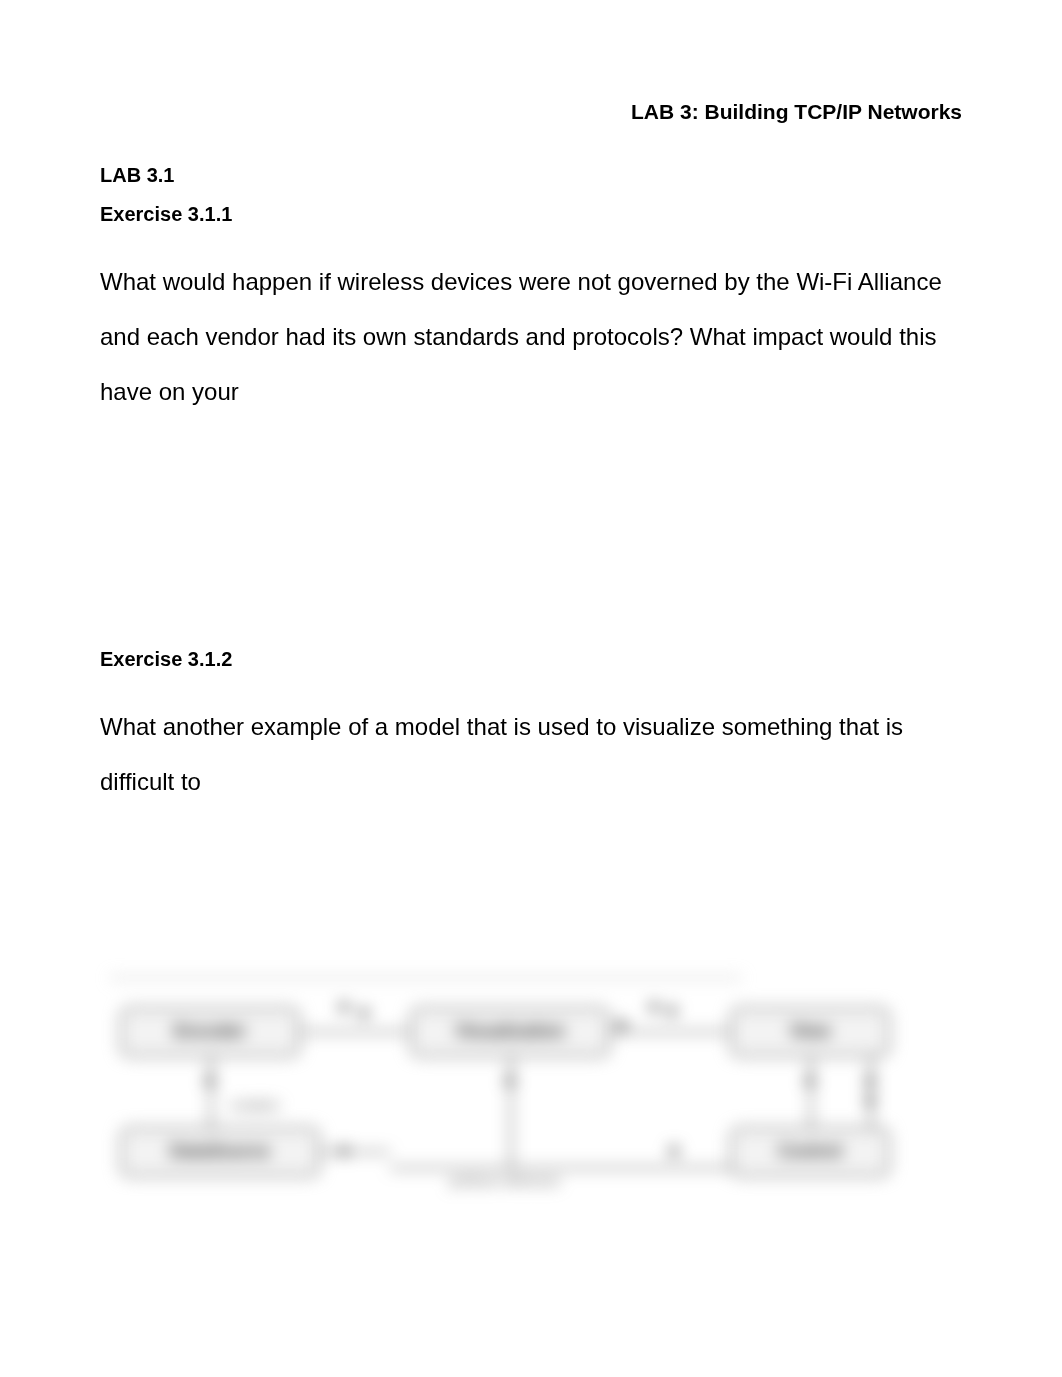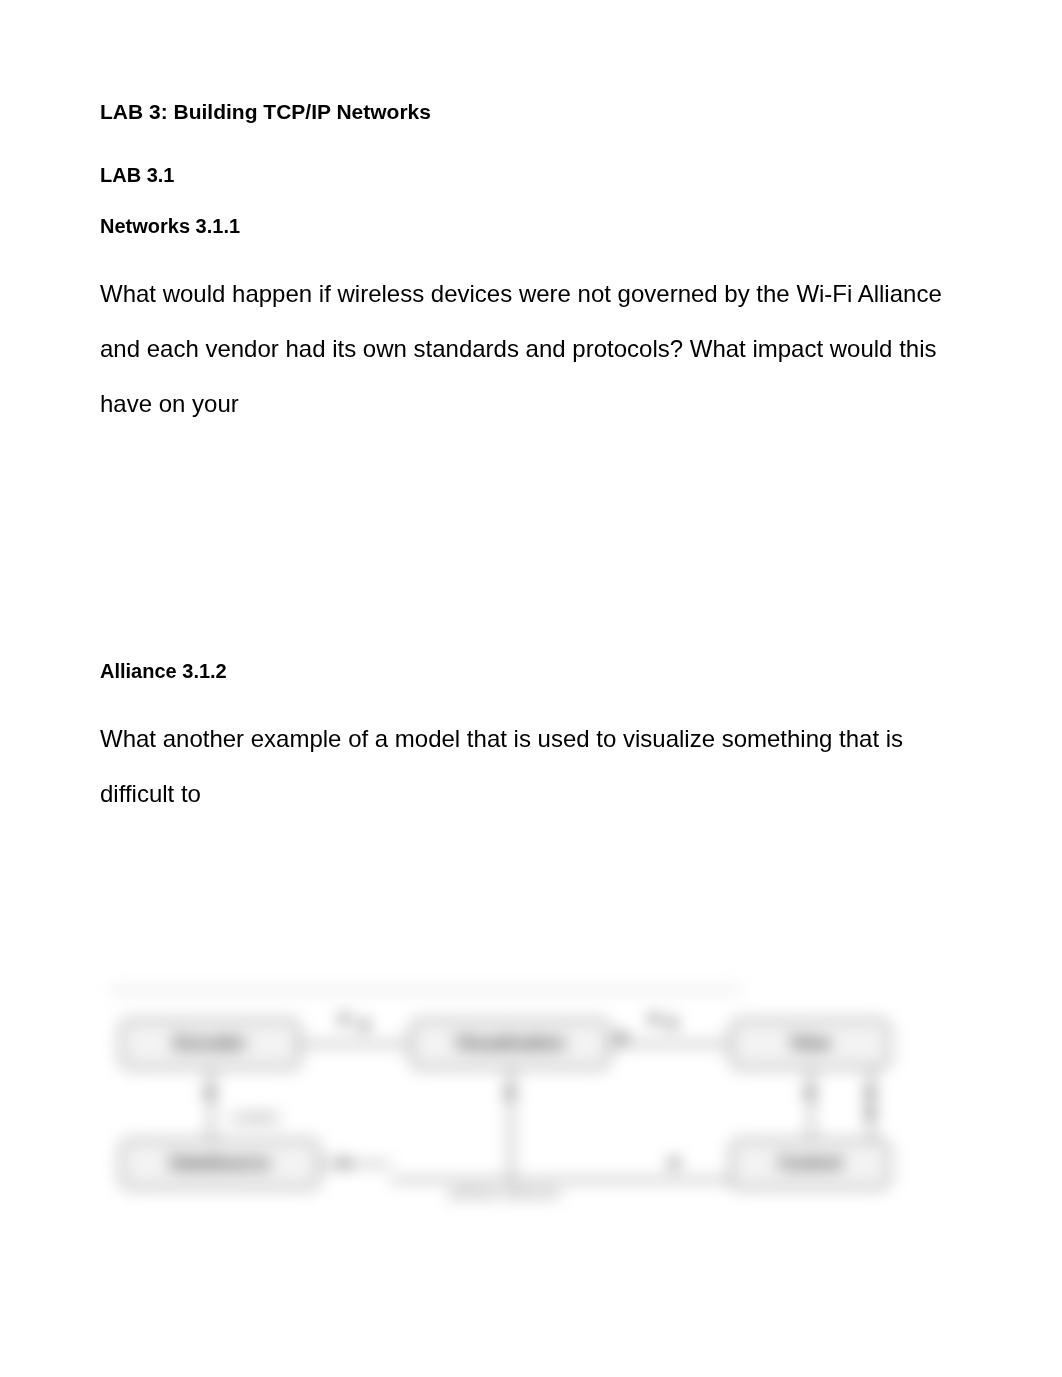--- a/index.html
+++ b/index.html
@@ -17,7 +17,7 @@
       position: relative;
     }
     .title {
-      text-align: left;
+      text-align: right;
       font-weight: bold;
       font-size: 21px;
       margin-bottom: 40px;

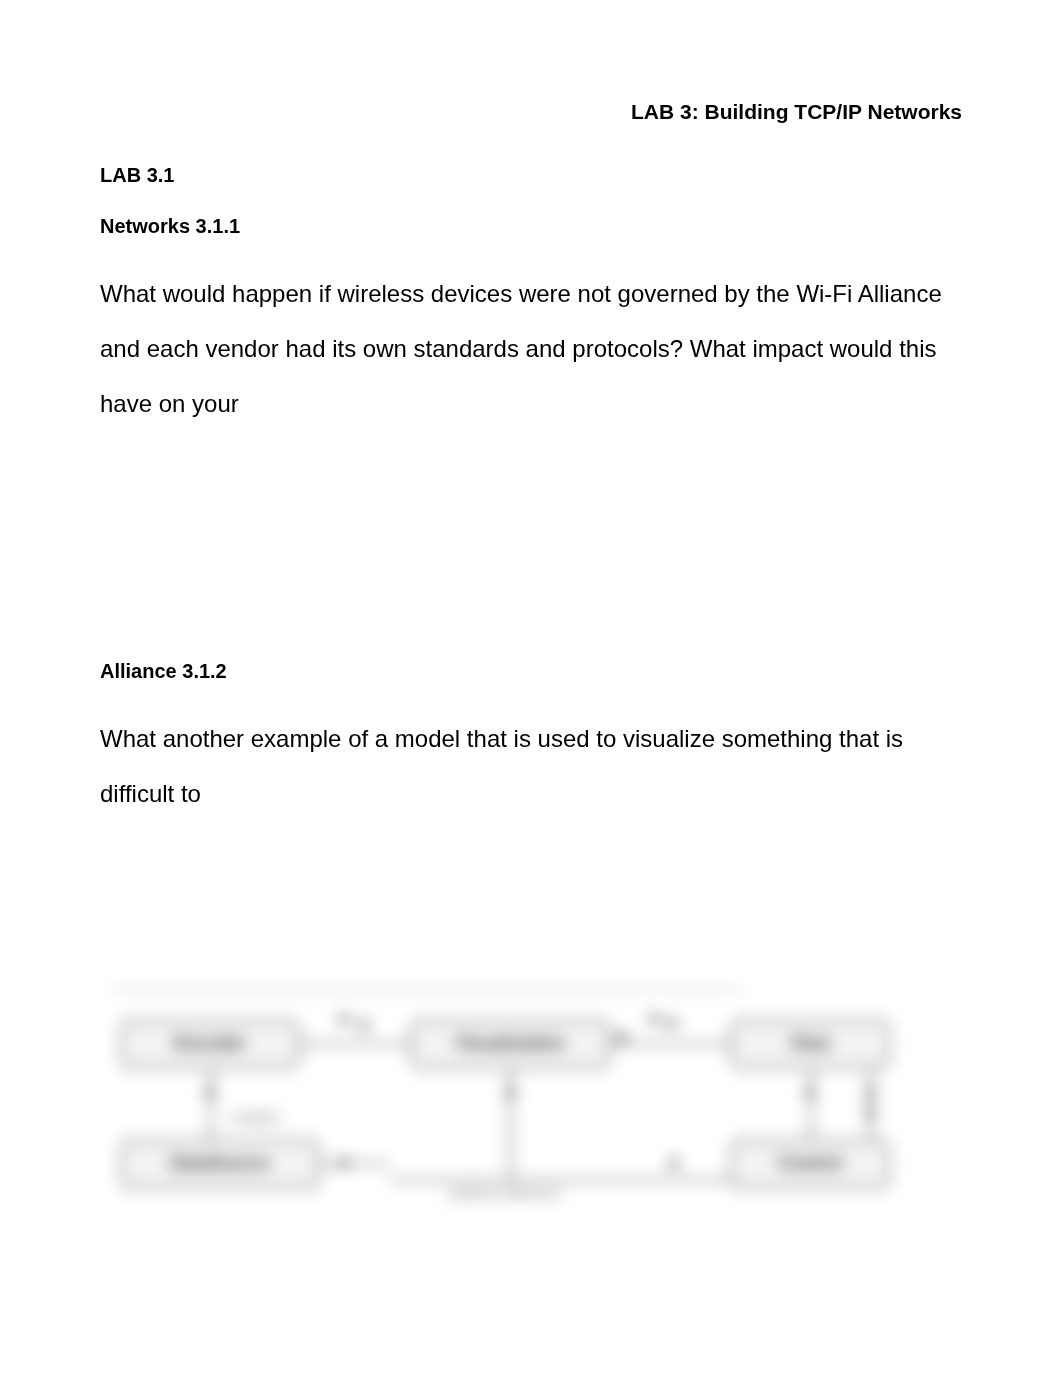--- a/index.html
+++ b/index.html
@@ -25,7 +25,7 @@
     .heading {
       font-weight: bold;
       font-size: 20px;
-      margin-bottom: 28px;
+      margin-bottom: 16px;
     }
     .subheading {
       font-weight: bold;

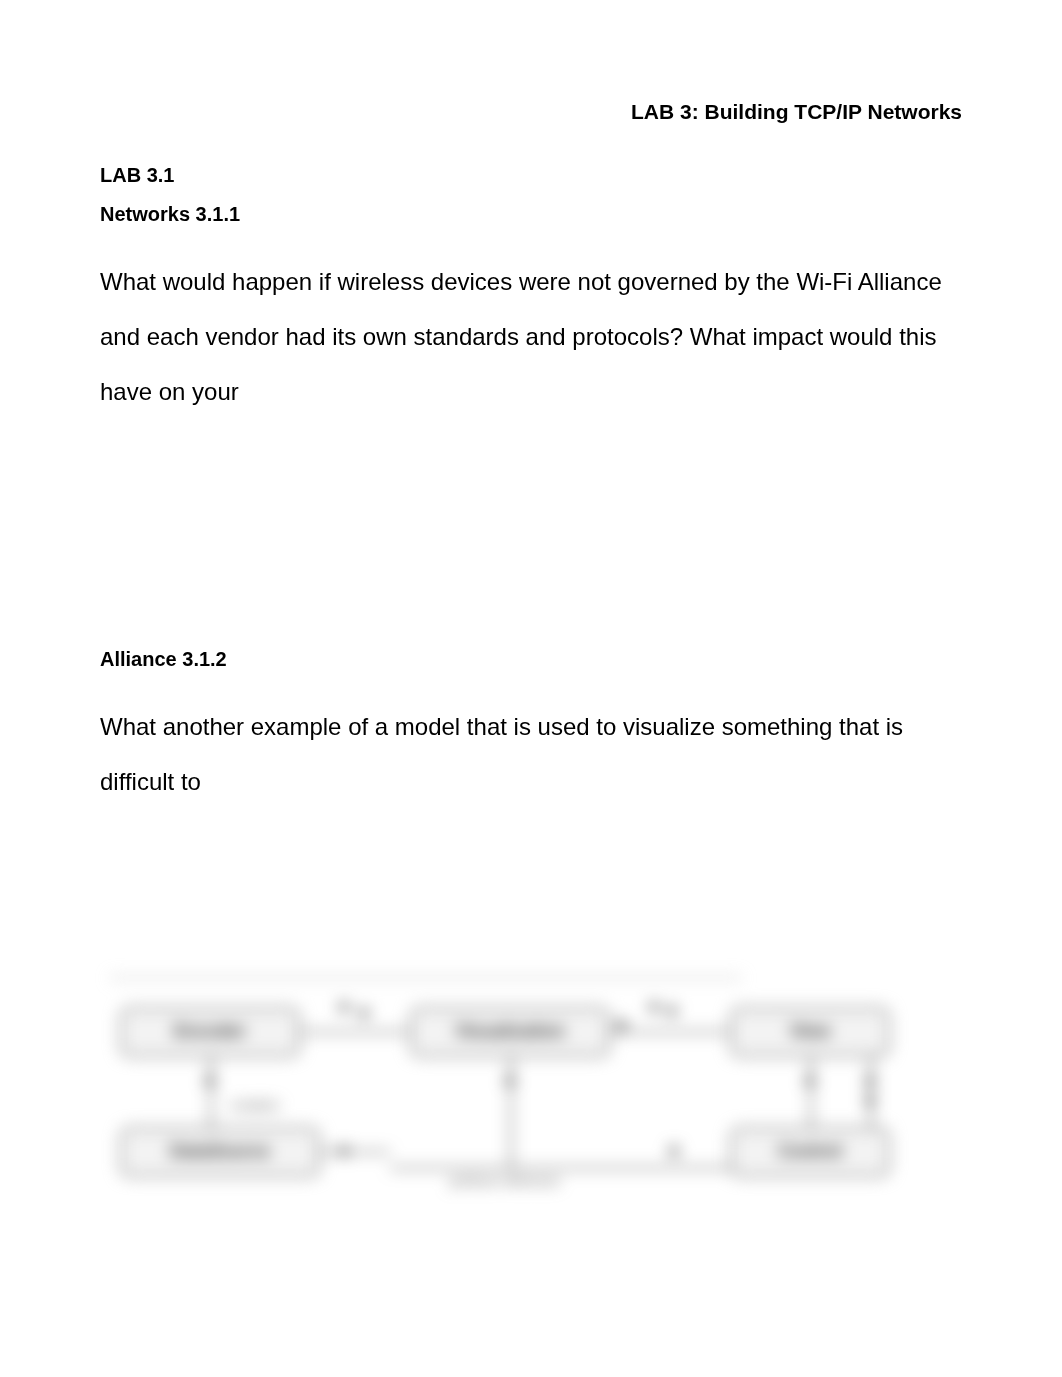--- a/index.html
+++ b/index.html
@@ -106,7 +106,7 @@
 
 <div class="heading">LAB 3.1</div>
 
-<div class="subheading">Networks 3.1.1</div>
+<div class="subheading">Exercise 3.1.1</div>
 
 <p class="body-text">What would happen if wireless devices were not governed by the Wi-Fi Alliance and each vendor had its own standards and protocols? What impact would this have on your</p>
 

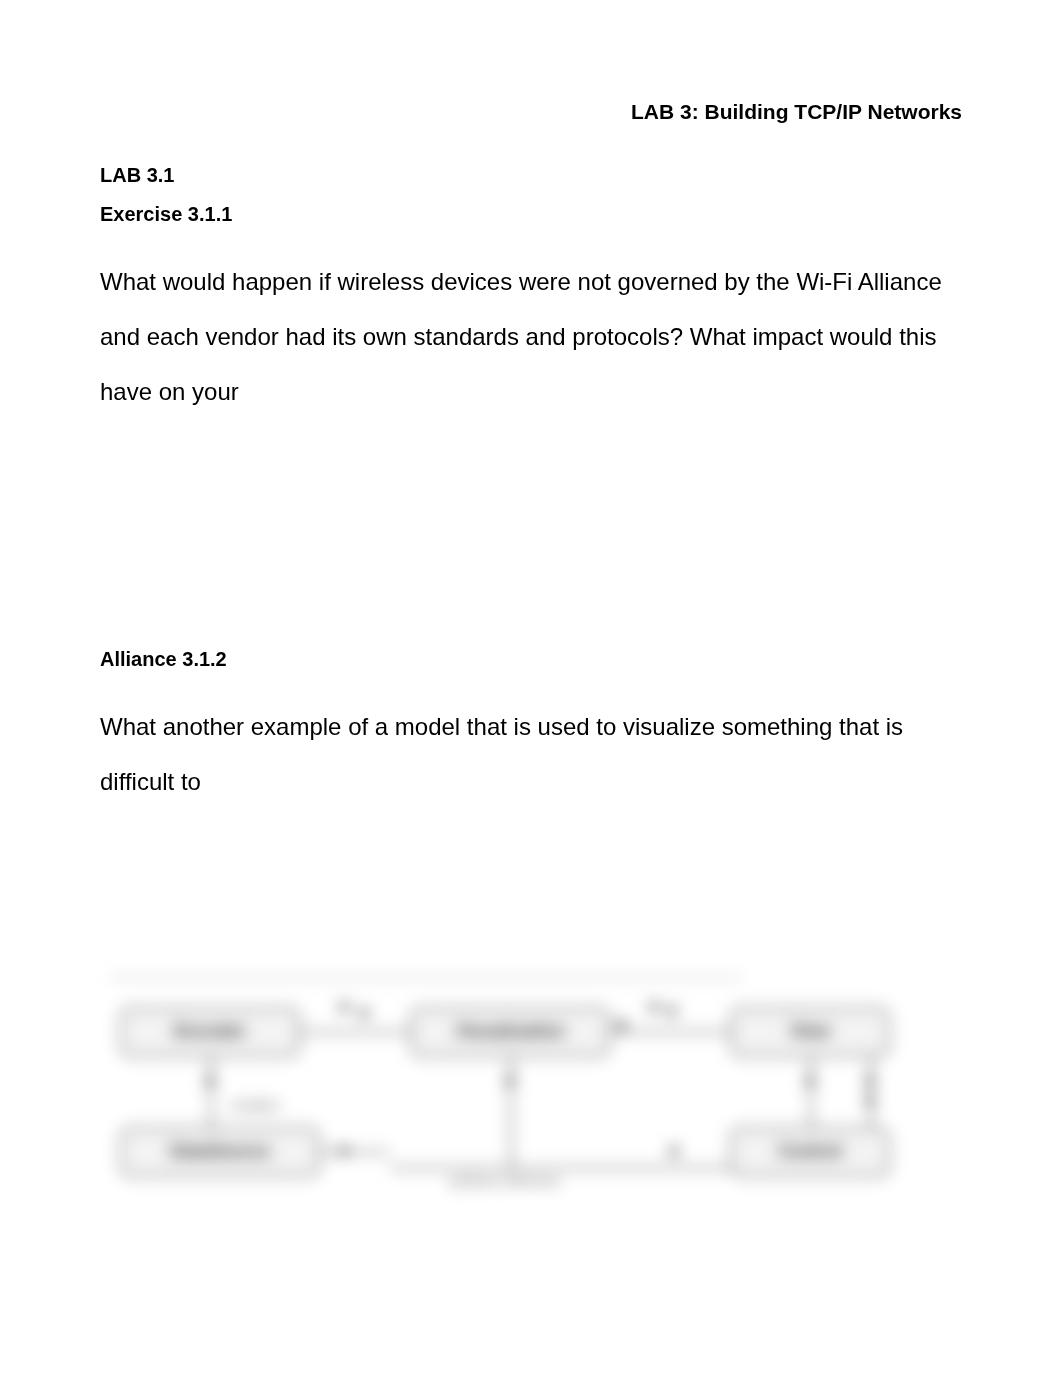--- a/index.html
+++ b/index.html
@@ -112,7 +112,7 @@
 
 <div class="spacer-lg"></div>
 
-<div class="subheading">Alliance 3.1.2</div>
+<div class="subheading">Exercise 3.1.2</div>
 
 <p class="body-text">What another example of a model that is used to visualize something that is difficult to</p>
 

